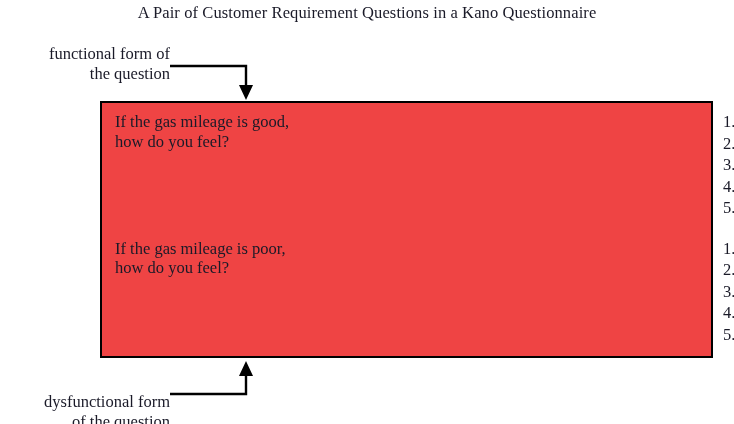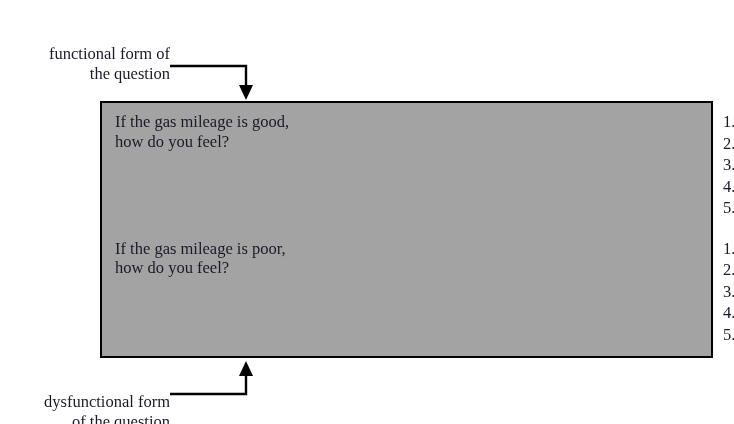--- a/index.html
+++ b/index.html
@@ -136,6 +136,7 @@
 
 <div id="figure-root">
 
+  <div id="figure-title">A Pair of Customer Requirement Questions in a Kano Questionnaire</div>
 
   <div class="annotation-label" id="functional-label" style="white-space: pre-line;">functional form of
 the question</div>

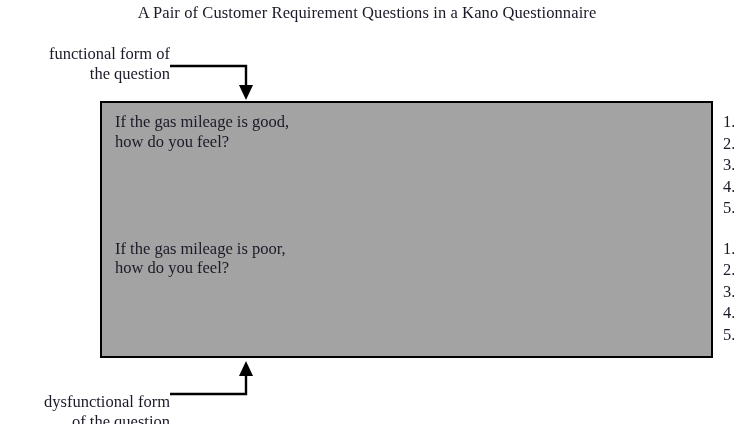--- a/index.html
+++ b/index.html
@@ -81,7 +81,7 @@
     border: 2px solid #000000;
     box-sizing: border-box;
     border-collapse: collapse;
-    background: #a3a3a3;
+    background: #ef4444;
   }
   #questionnaire-table table {
     width: 100%;

